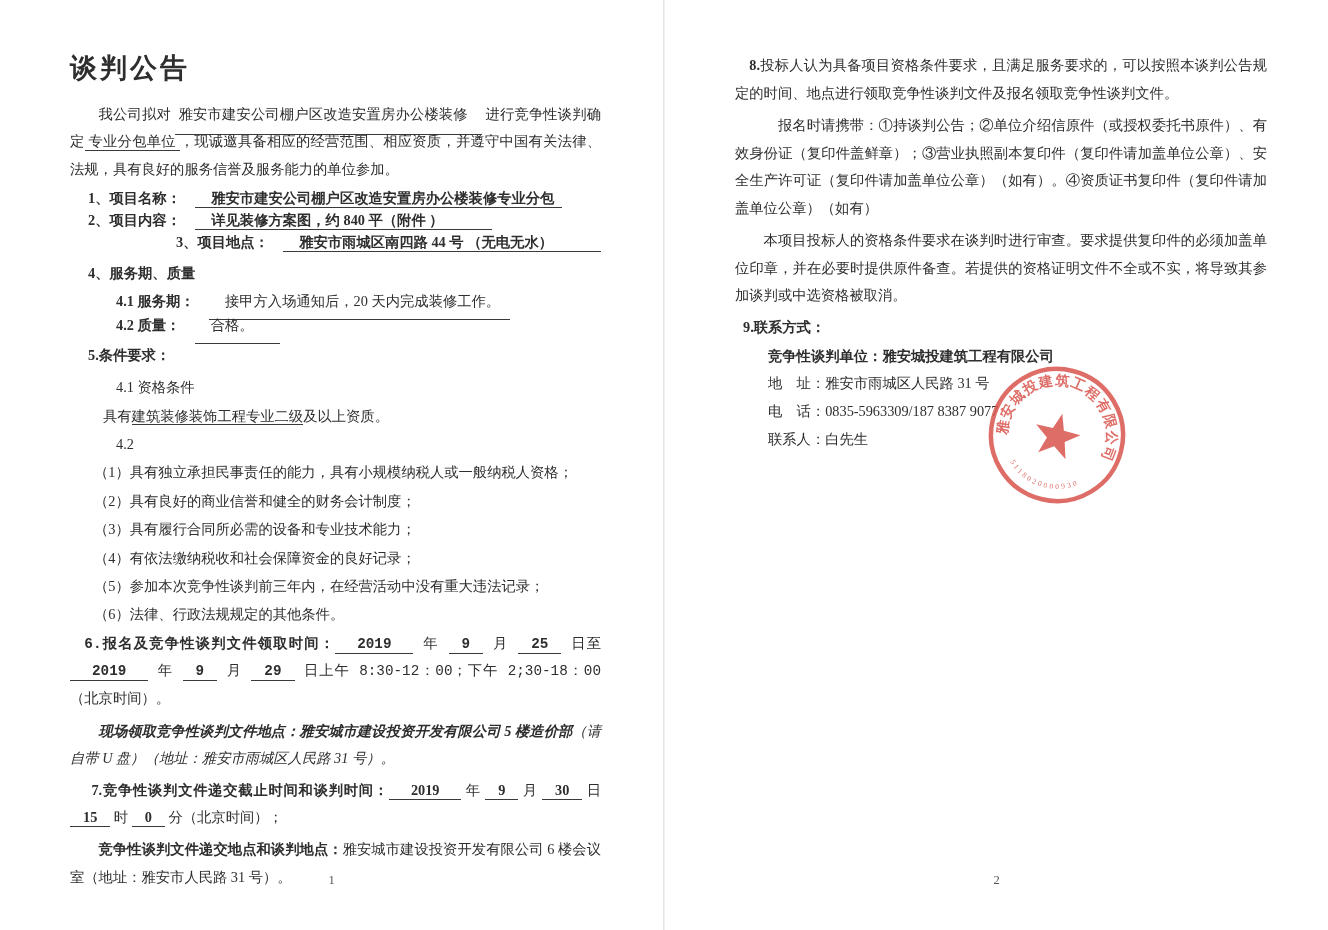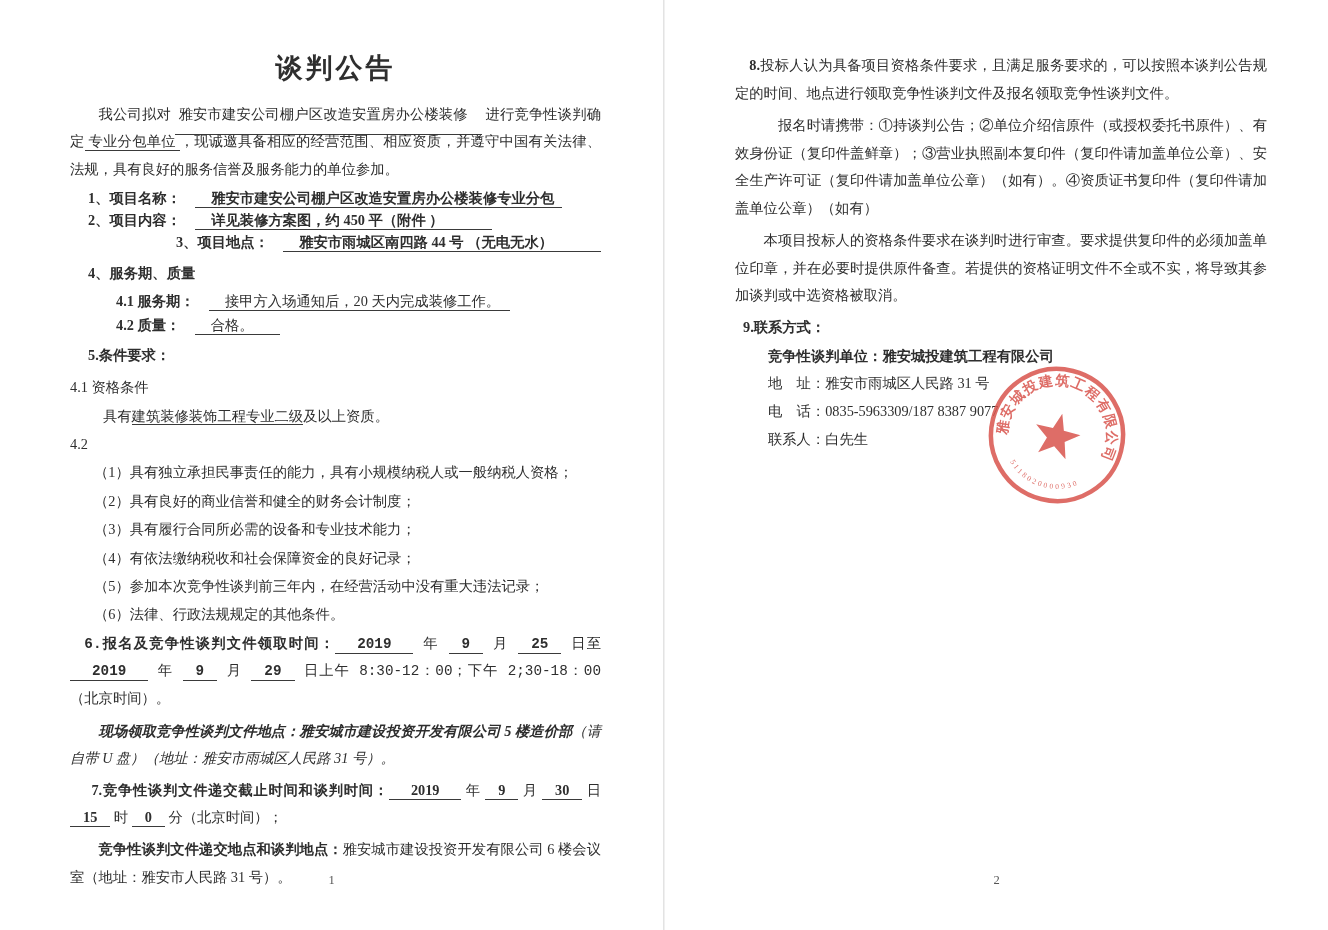--- a/index.html
+++ b/index.html
@@ -15,7 +15,7 @@
   .page-right .content{padding:52px 61px 0 70px;}
 
   p{margin:0;}
-  .title{font-size:27px;font-weight:bold;text-align:center;letter-spacing:3px;margin:0 0 15px 0;line-height:36px;}
+  .title{font-size:27px;font-weight:bold;text-align:left;letter-spacing:3px;margin:0 0 15px 0;line-height:36px;}
   .intro{line-height:27.4px;text-indent:2em;text-align:justify;margin-bottom:5px;}
   .u{border-bottom:1px solid #3a3a3a;}
   .b{font-weight:bold;}

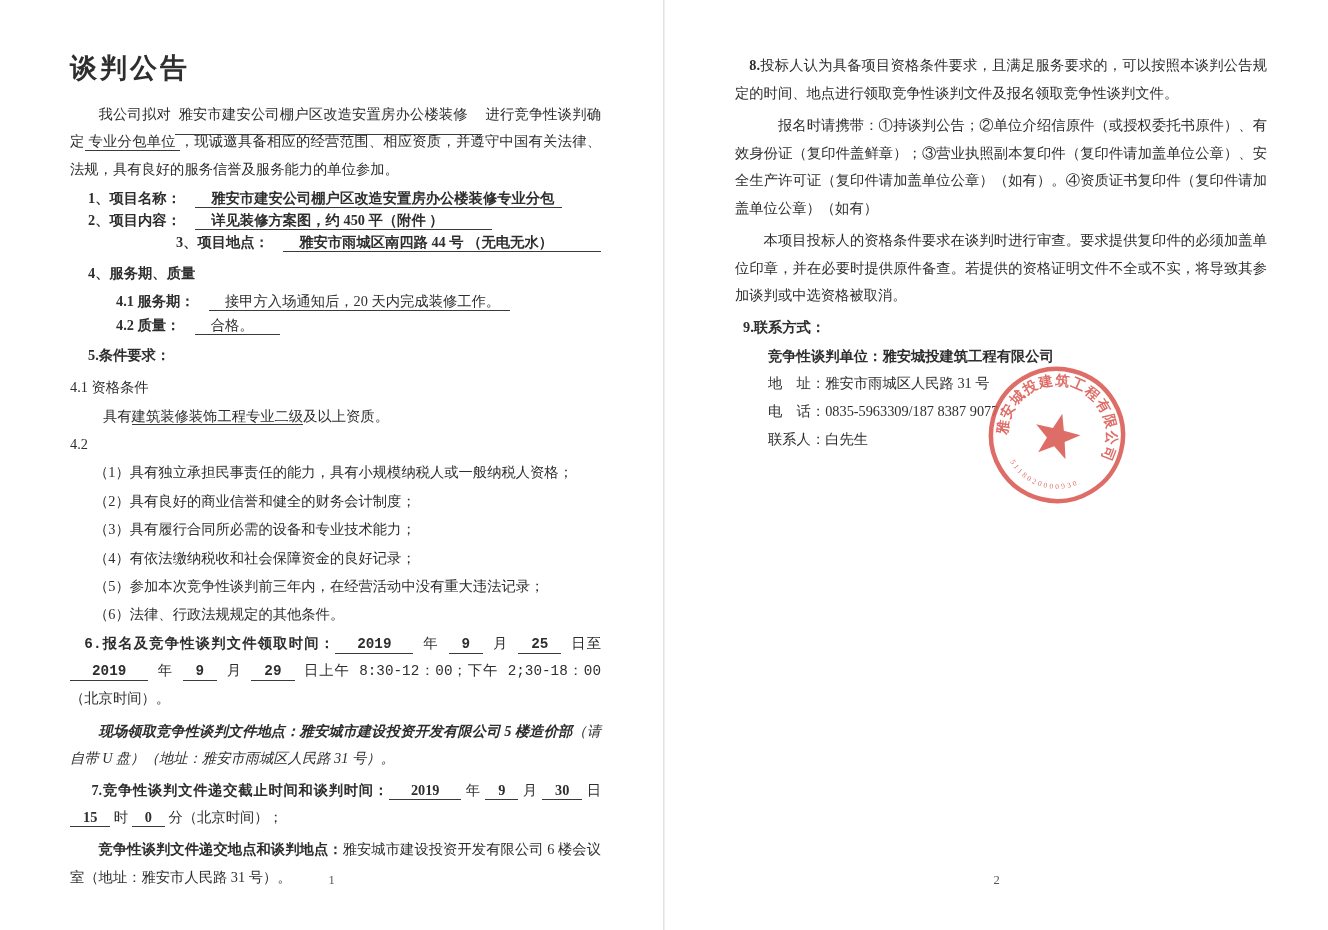--- a/index.html
+++ b/index.html
@@ -70,7 +70,7 @@
 
       <p class="doc-item"><span class="lbl">1、项目名称：</span>　<span class="val">雅安市建安公司棚户区改造安置房办公楼装修专业分包</span></p>
 
-      <p class="doc-item"><span class="lbl">2、项目内容：</span>　<span class="val ext">详见装修方案图，约 450 平（附件 ）</span></p>
+      <p class="doc-item"><span class="lbl">2、项目内容：</span>　<span class="val ext">详见装修方案图，约 840 平（附件 ）</span></p>
 
       <p class="doc-item gap-after"><span class="lbl">3、项目地点：</span>　<span class="val ext">雅安市雨城区南四路 44 号 （无电无水）</span></p>
 

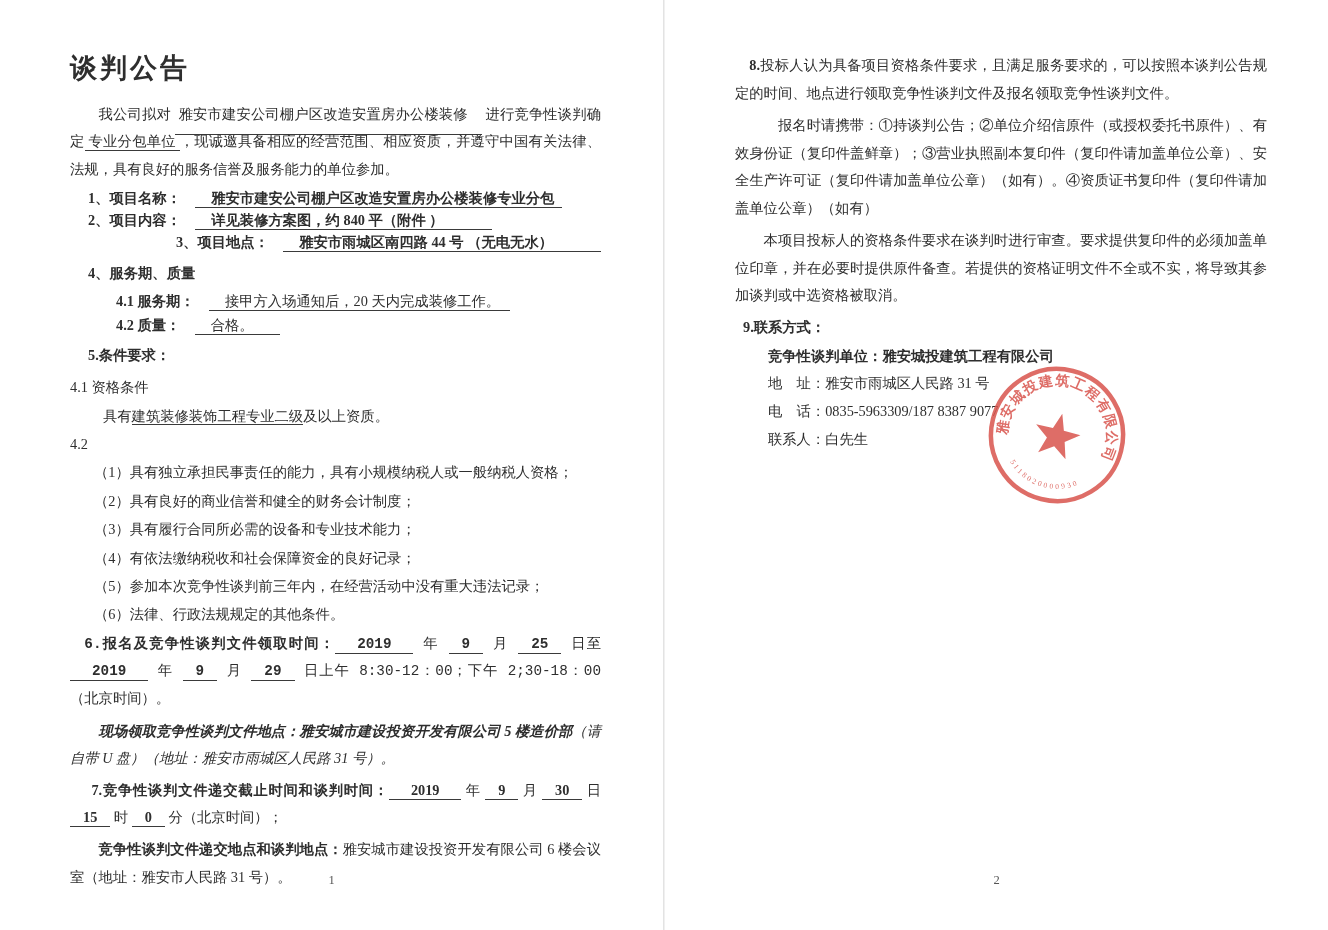--- a/index.html
+++ b/index.html
@@ -31,7 +31,7 @@
   .h4{font-weight:bold;margin:6px 0 4px 18px;line-height:24px;}
   .sub{margin-left:46px;line-height:24.8px;}
   .sub .lbl{font-weight:bold;}
-  .sub .val{border-bottom:1px solid #3a3a3a;padding:0 10px 1px 16px;}
+  .sub .val{border-bottom:1px solid #3a3a3a;padding:0 10px 10px 16px;}
   .sub .val.ext2{padding-right:26px;}
   .h5{font-weight:bold;margin:4px 0 5px 18px;line-height:26px;}
   .q1{line-height:28.4px;}

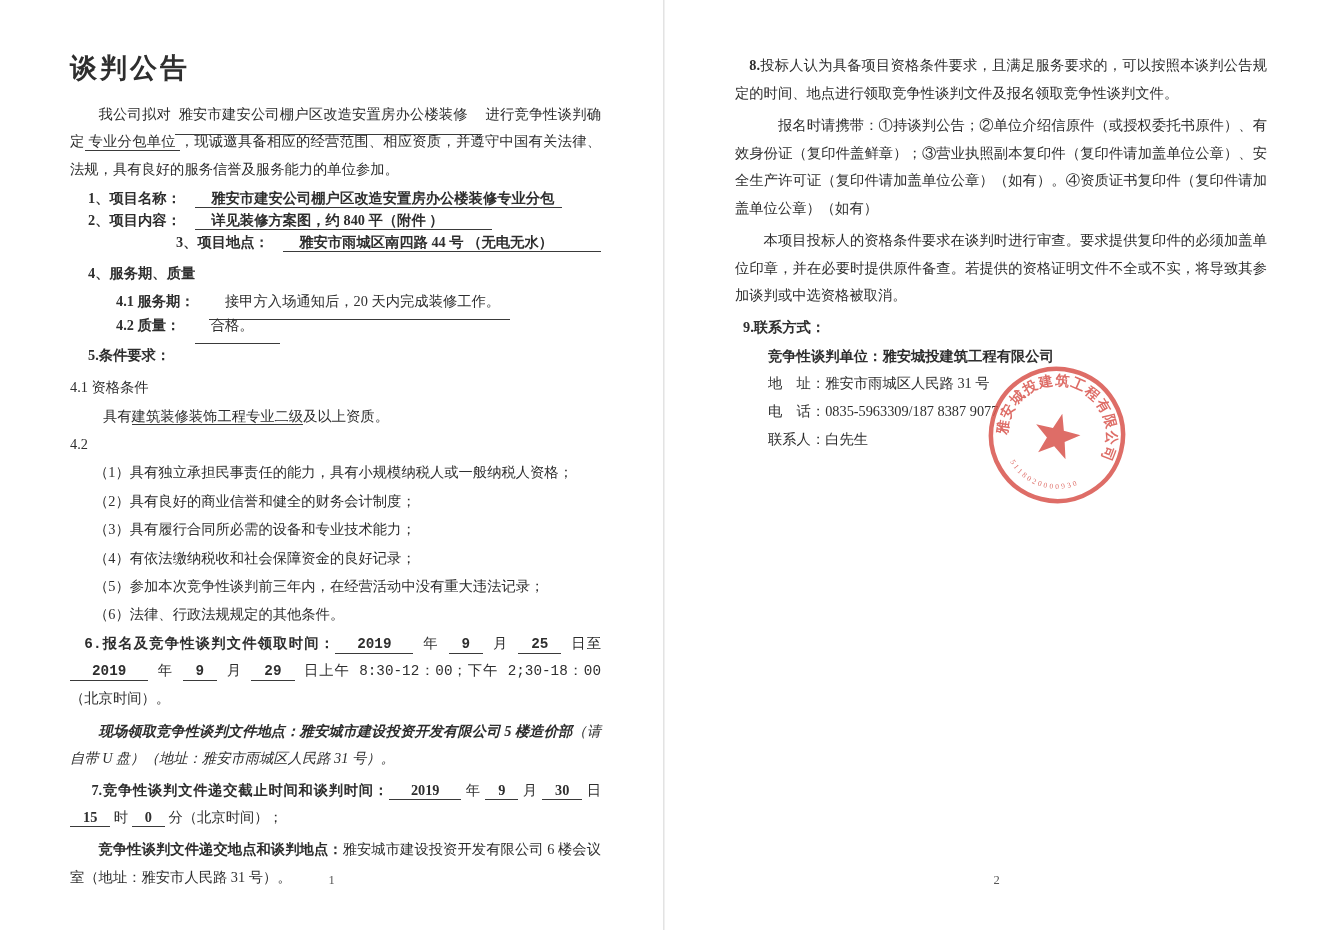--- a/index.html
+++ b/index.html
@@ -34,7 +34,7 @@
   .sub .val{border-bottom:1px solid #3a3a3a;padding:0 10px 10px 16px;}
   .sub .val.ext2{padding-right:26px;}
   .h5{font-weight:bold;margin:4px 0 5px 18px;line-height:26px;}
-  .q1{line-height:28.4px;}
+  .q1{margin-left:46px;line-height:28.4px;}
   .q2{margin-left:33px;line-height:28.4px;}
   .cond{margin-left:24px;line-height:28.4px;}
 

